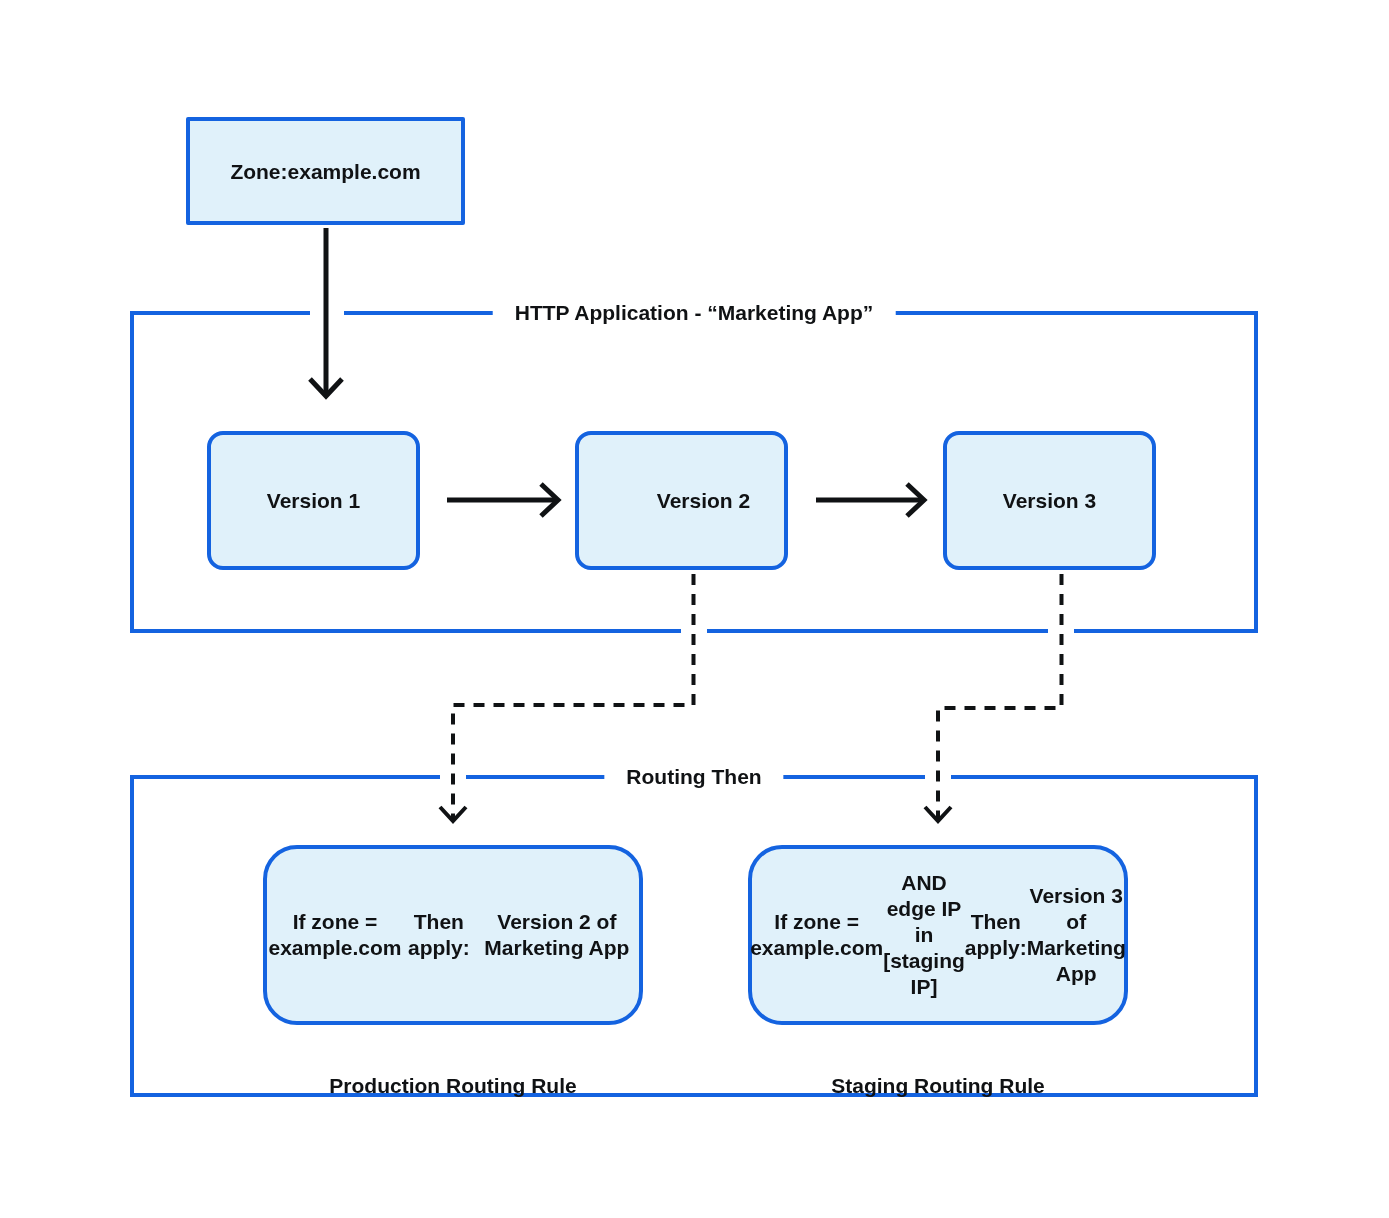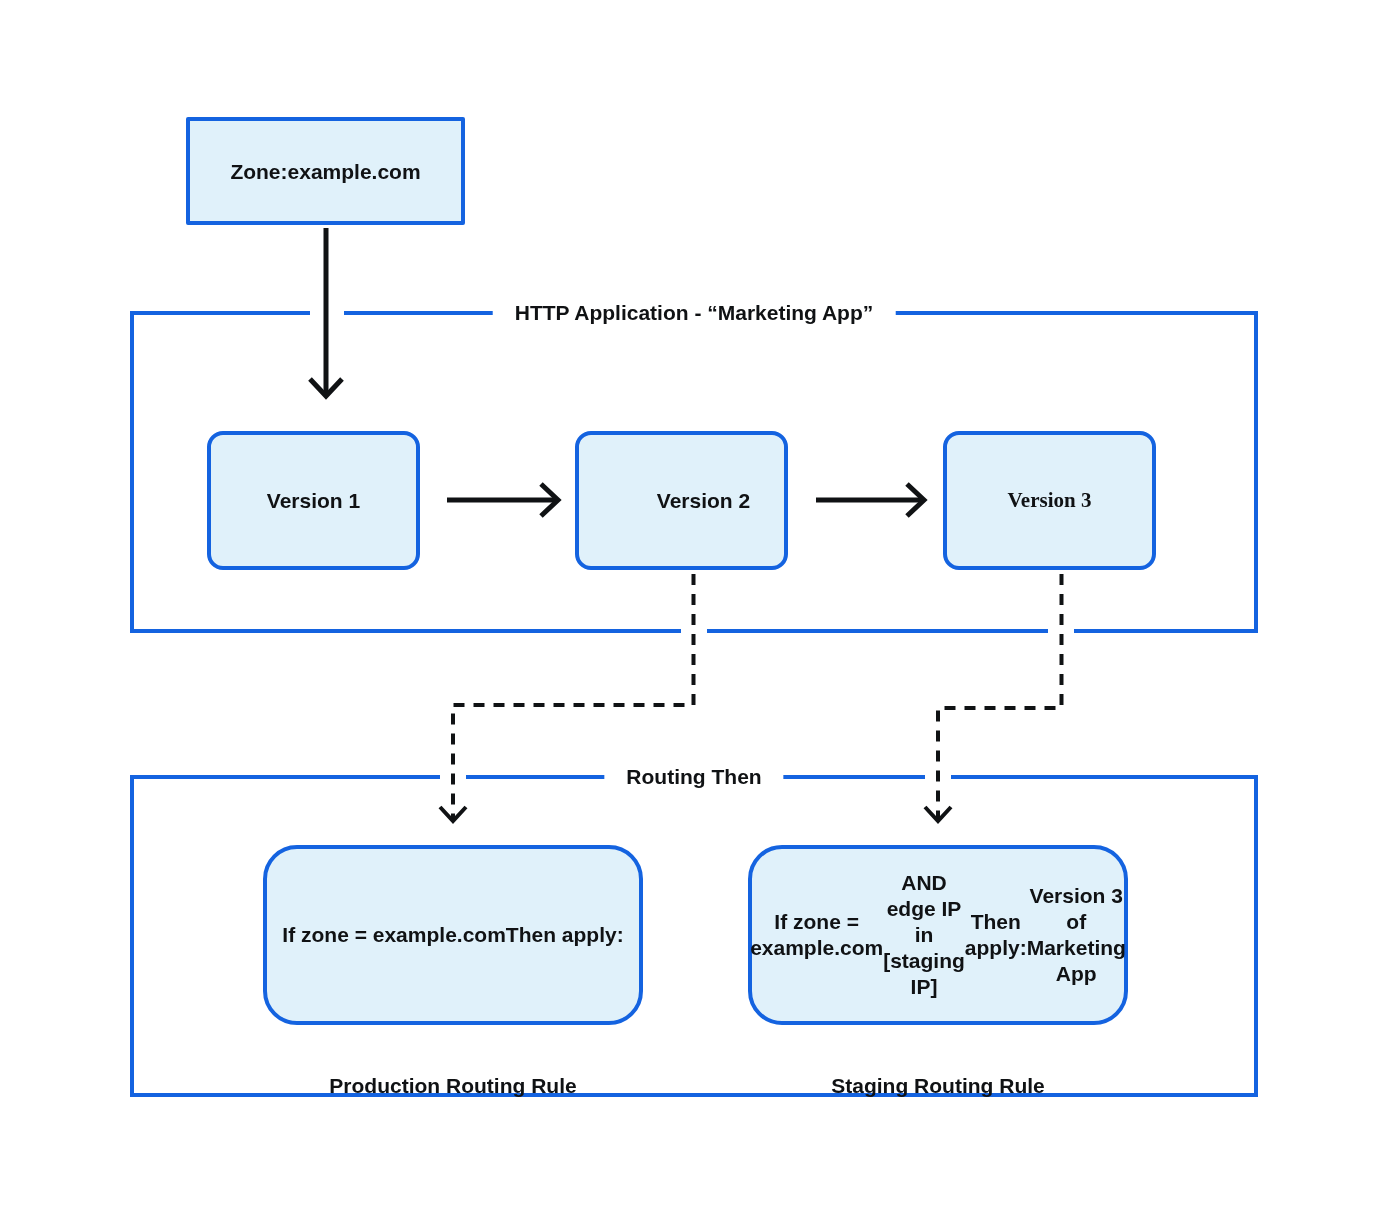--- a/index.html
+++ b/index.html
@@ -55,7 +55,7 @@
   }
   .version-1{left:207px;}
   .version-2{left:575px;padding-left:44px;}
-  .version-3{left:943px;font-family:Liberation Serif, serif;}
+  .version-3{left:943px;}
   .rule-box{
     top:845px;width:380px;height:180px;
     border-radius:34px;

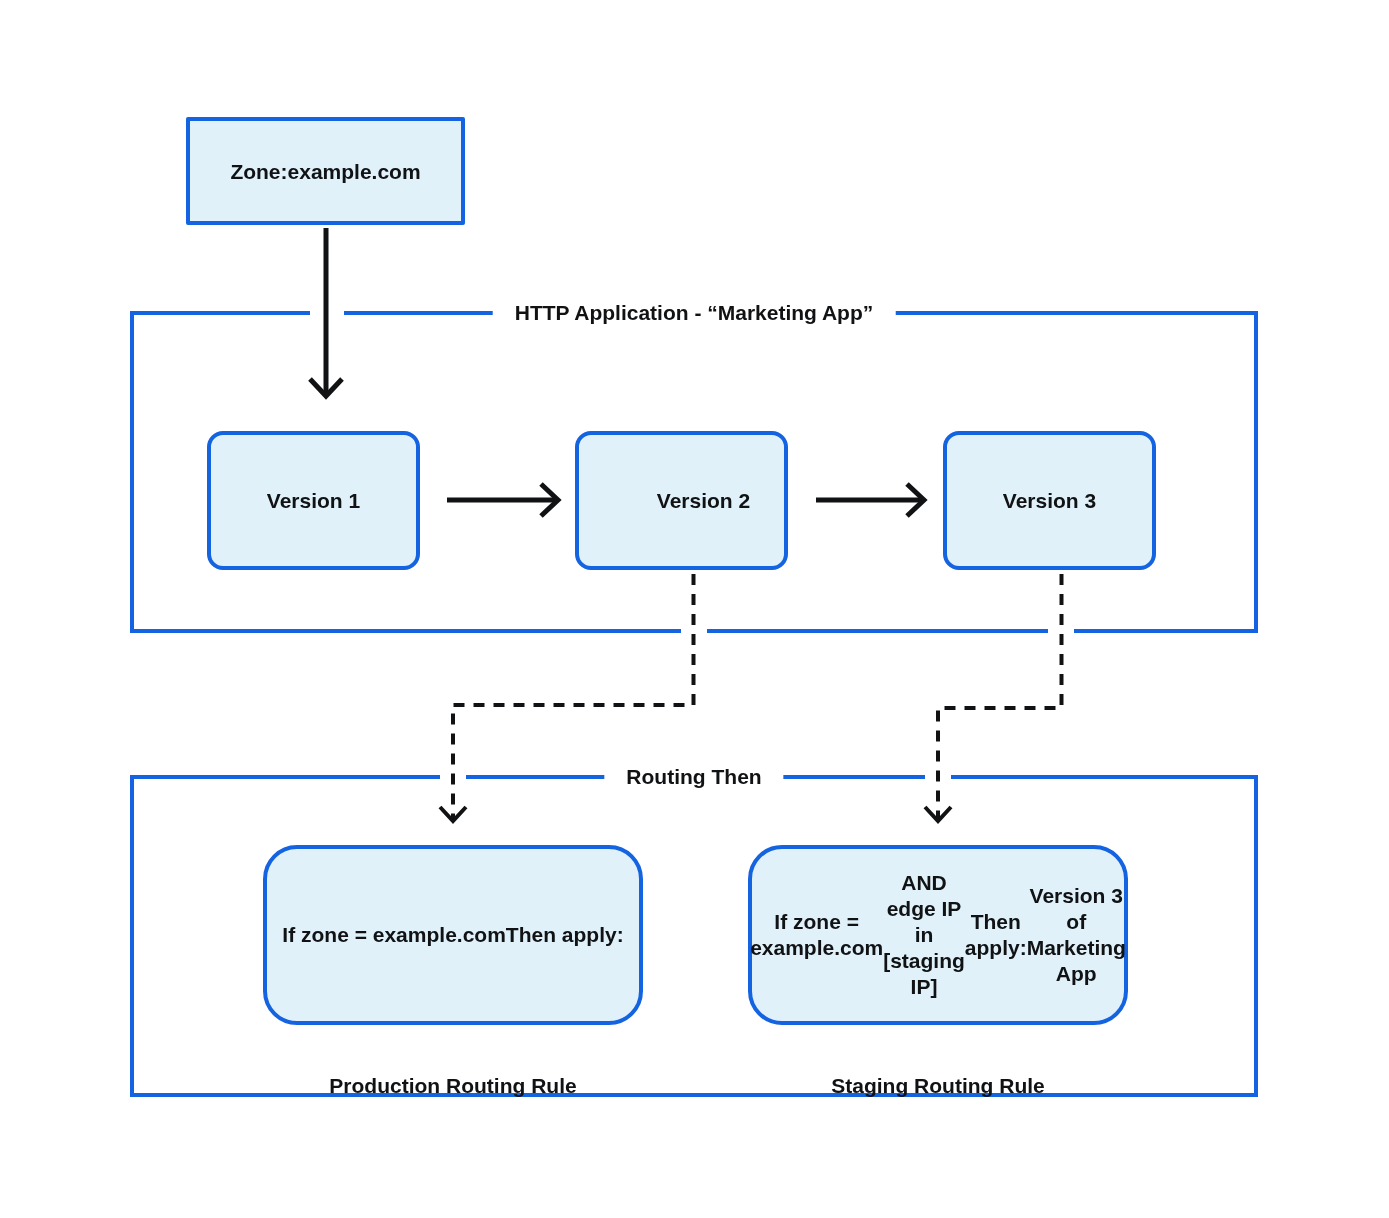--- a/index.html
+++ b/index.html
@@ -106,6 +106,7 @@
   <div class="box rule-box rule-production">
     <span>If zone = example.com</span>
     <span>Then apply:</span>
+    <span>Version 2 of Marketing App</span>
   </div>
   <div class="rule-caption caption-production">Production Routing Rule</div>
 

